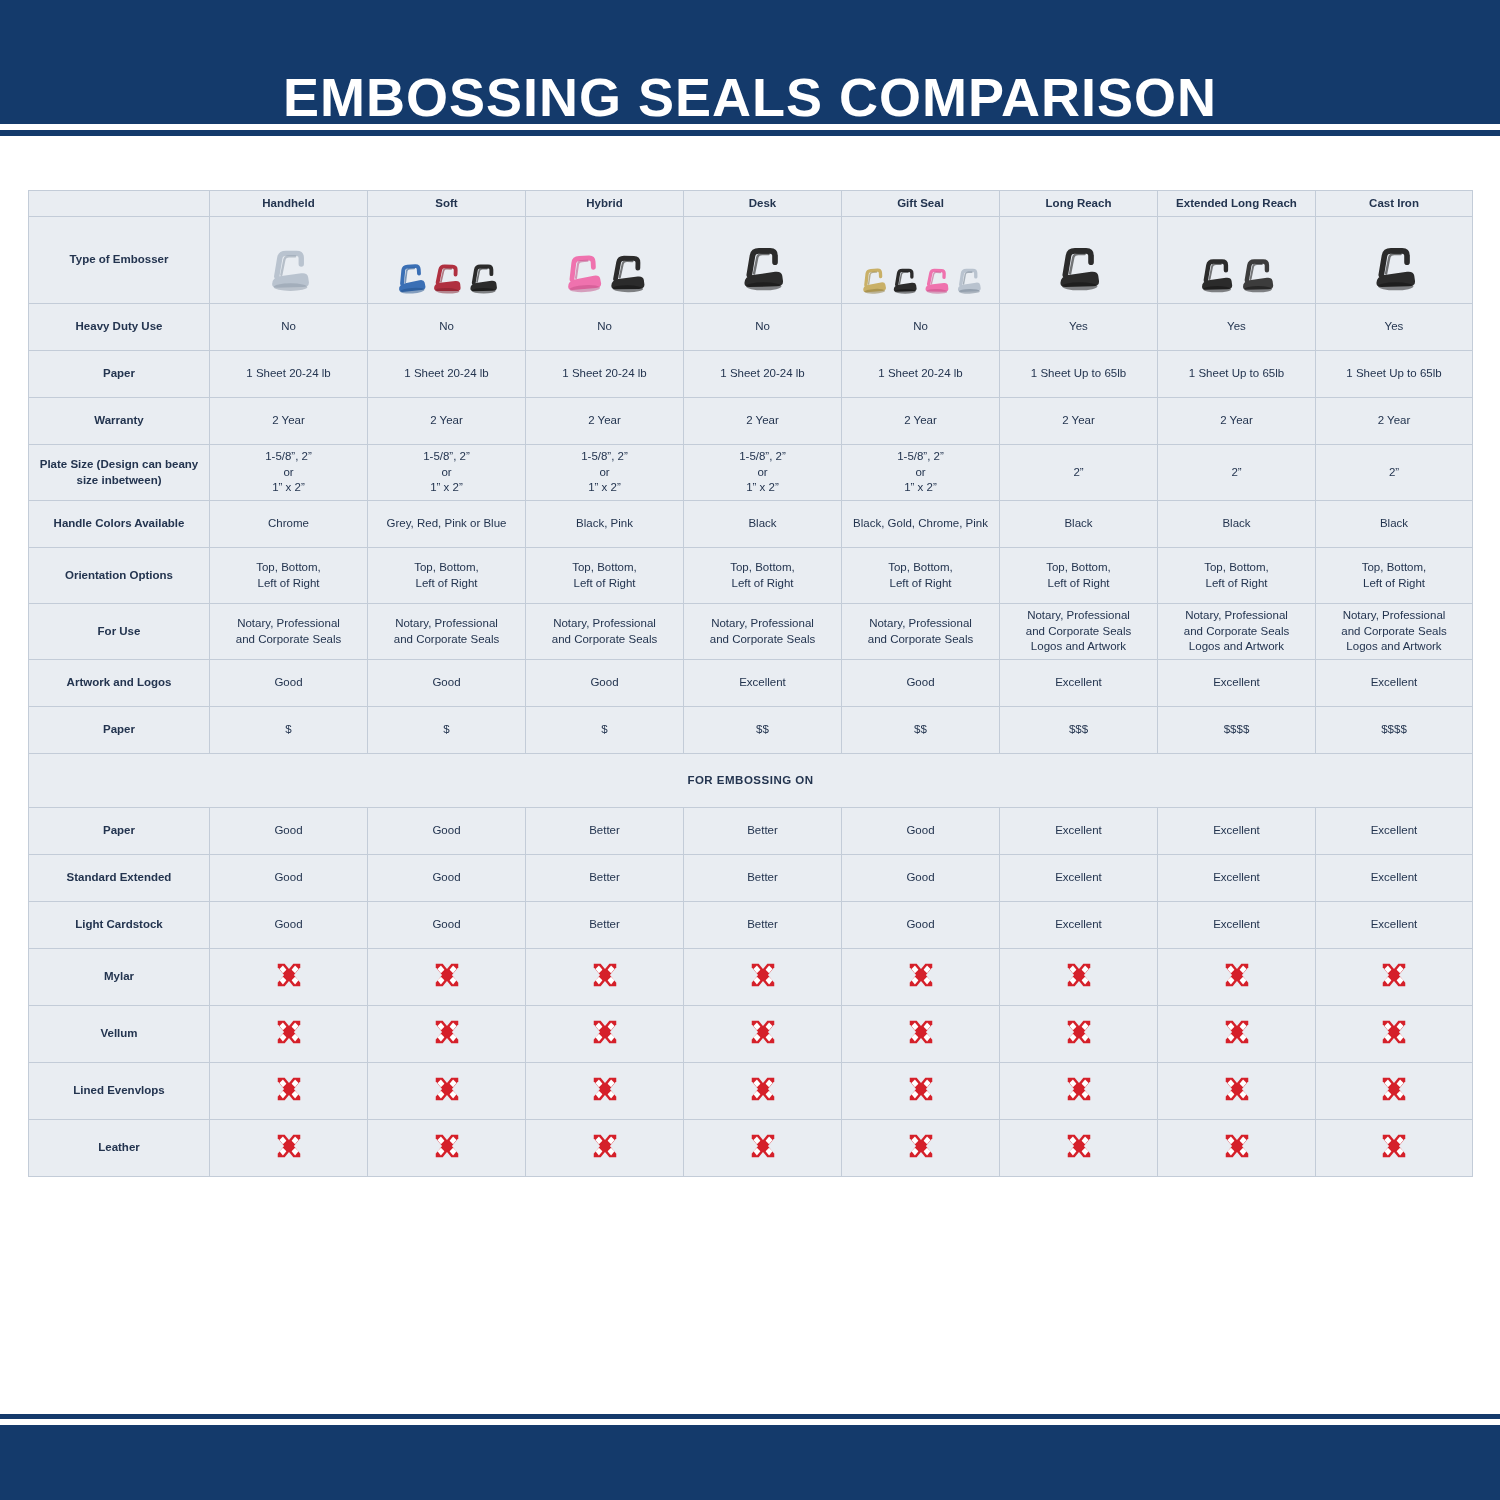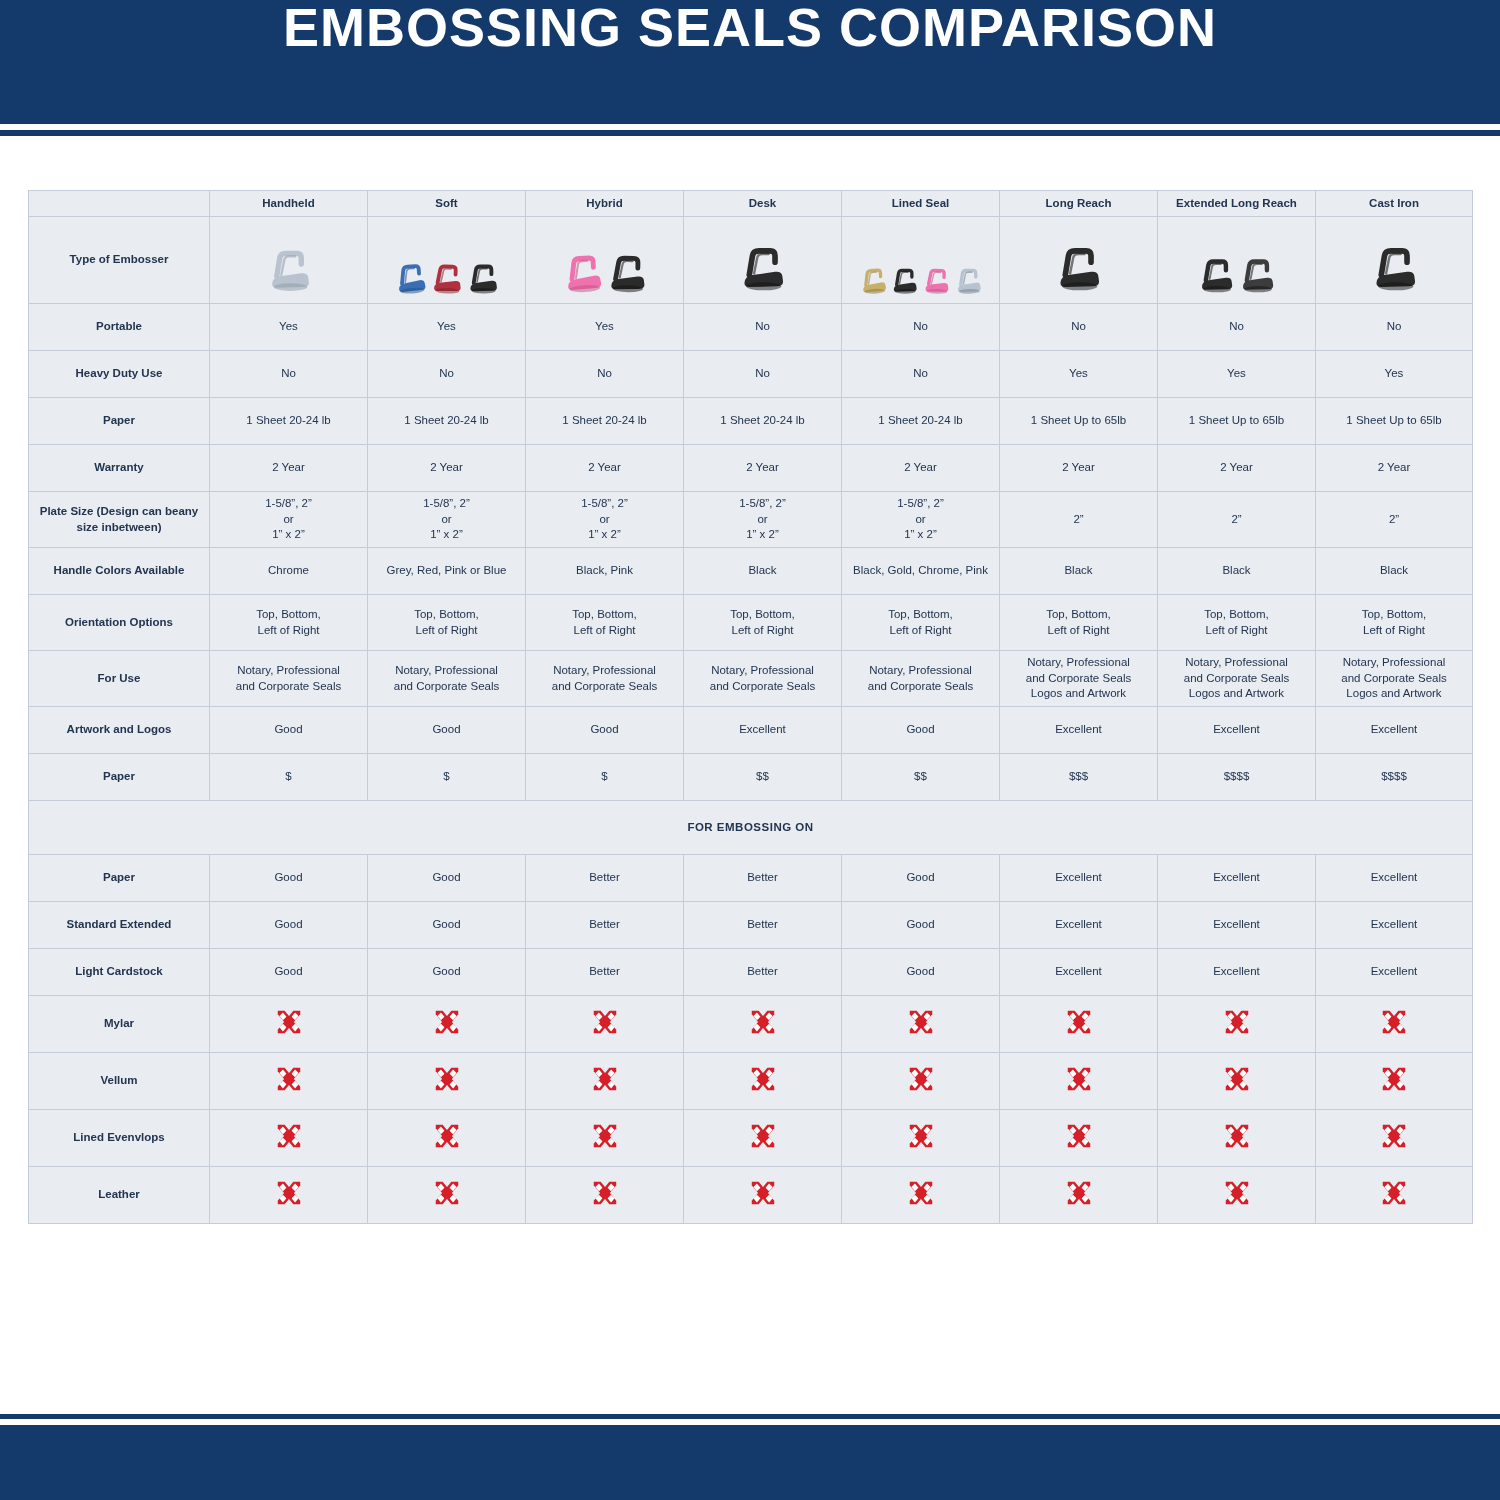--- a/index.html
+++ b/index.html
@@ -17,7 +17,7 @@
   .banner {
     background: #143a6b;
     height: 124px;
-    display: flex; align-items: flex-start; justify-content: center;
+    display: flex; align-items: flex-end; justify-content: center;
   }
   .banner-title {
     color: #ffffff;

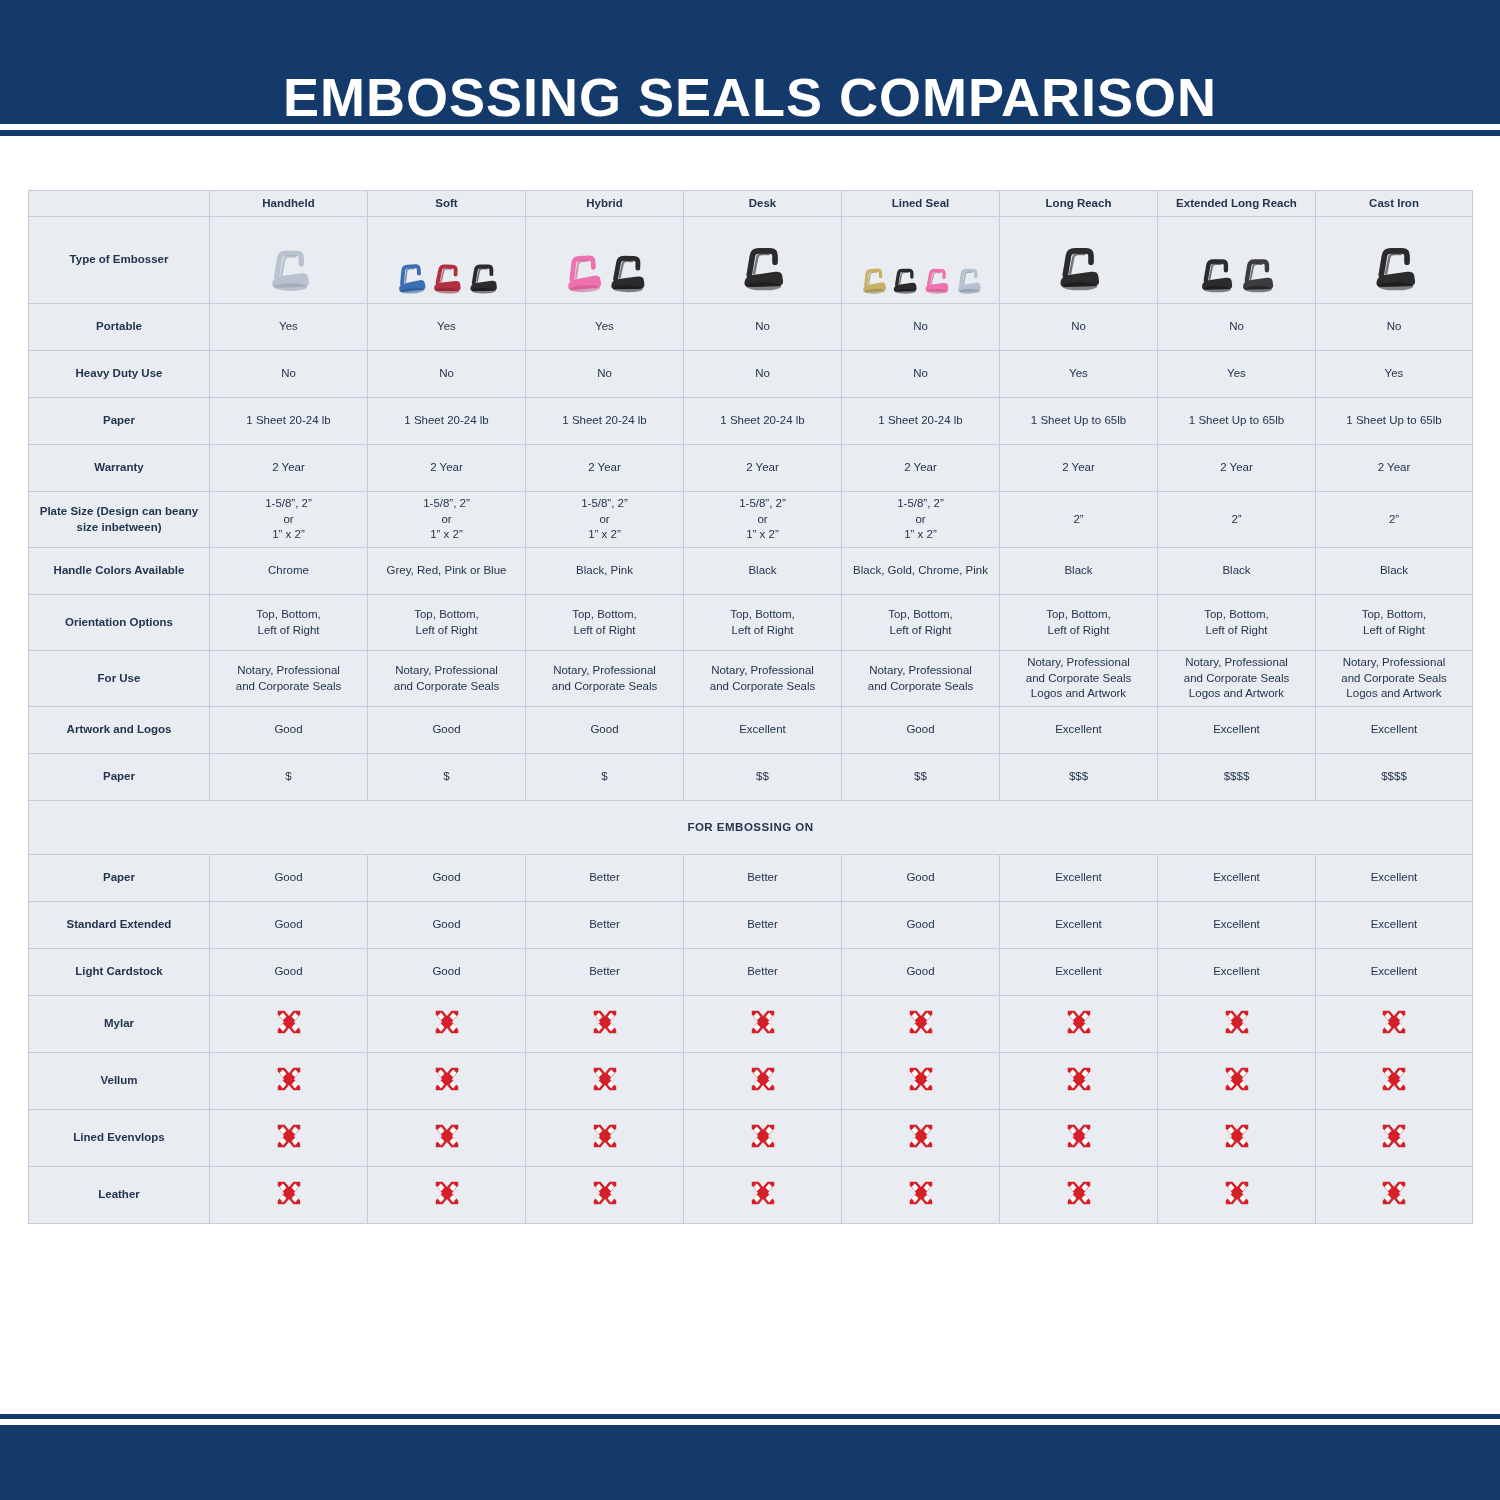--- a/index.html
+++ b/index.html
@@ -144,7 +144,7 @@
             <th class="colhead">Soft</th>
             <th class="colhead">Hybrid</th>
             <th class="colhead">Desk</th>
-            <th class="colhead">Lined Seal</th>
+            <th class="colhead">Gift Seal</th>
             <th class="colhead">Long Reach</th>
             <th class="colhead">Extended Long Reach</th>
             <th class="colhead">Cast Iron</th>

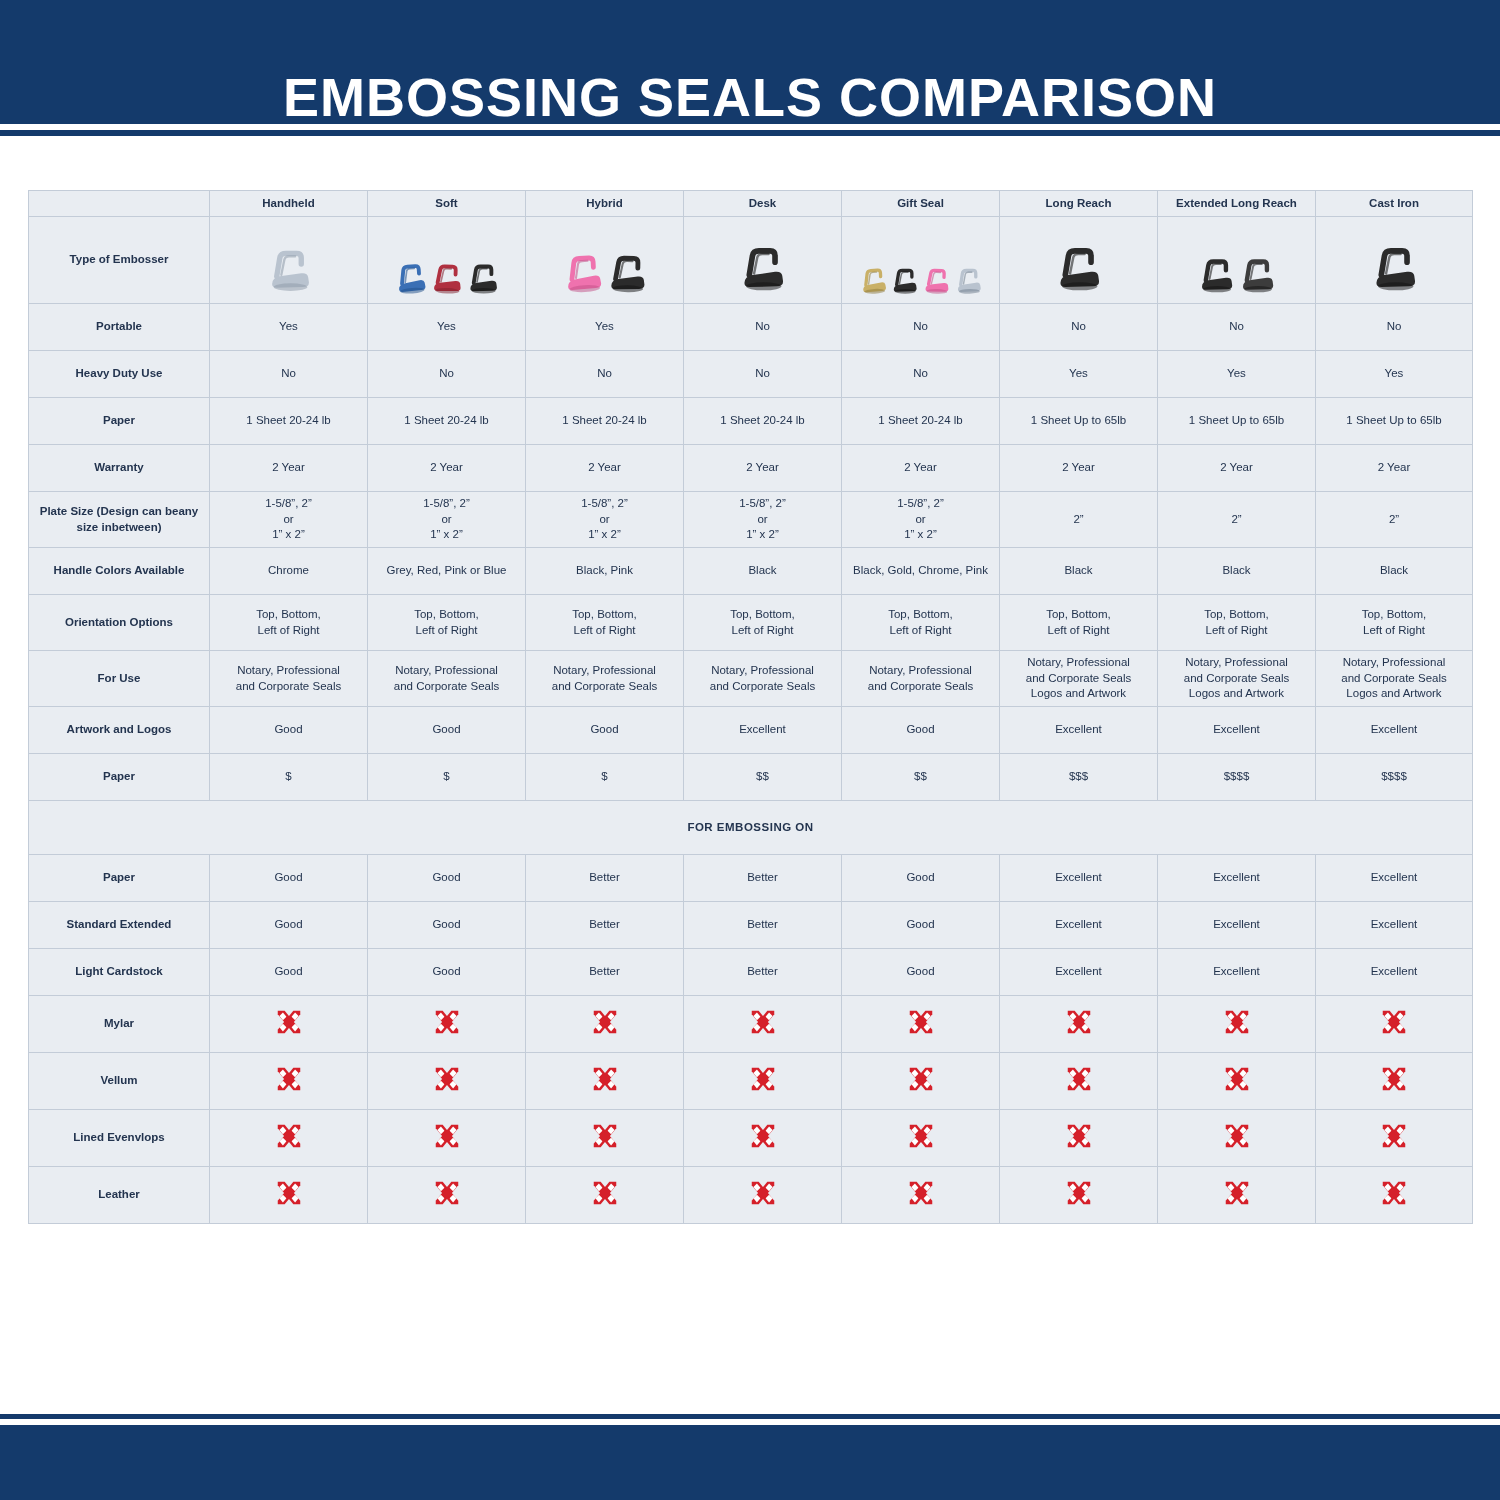--- a/index.html
+++ b/index.html
@@ -275,17 +275,6 @@
             </td>
           </tr>
           <tr class="row-mid">
-            <td class="rowlabel">Portable</td>
-            <td class="cell-multiline">Yes</td>
-            <td class="cell-multiline">Yes</td>
-            <td class="cell-multiline">Yes</td>
-            <td class="cell-multiline">No</td>
-            <td class="cell-multiline">No</td>
-            <td class="cell-multiline">No</td>
-            <td class="cell-multiline">No</td>
-            <td class="cell-multiline">No</td>
-          </tr>
-          <tr class="row-mid">
             <td class="rowlabel">Heavy Duty Use</td>
             <td class="cell-multiline">No</td>
             <td class="cell-multiline">No</td>

